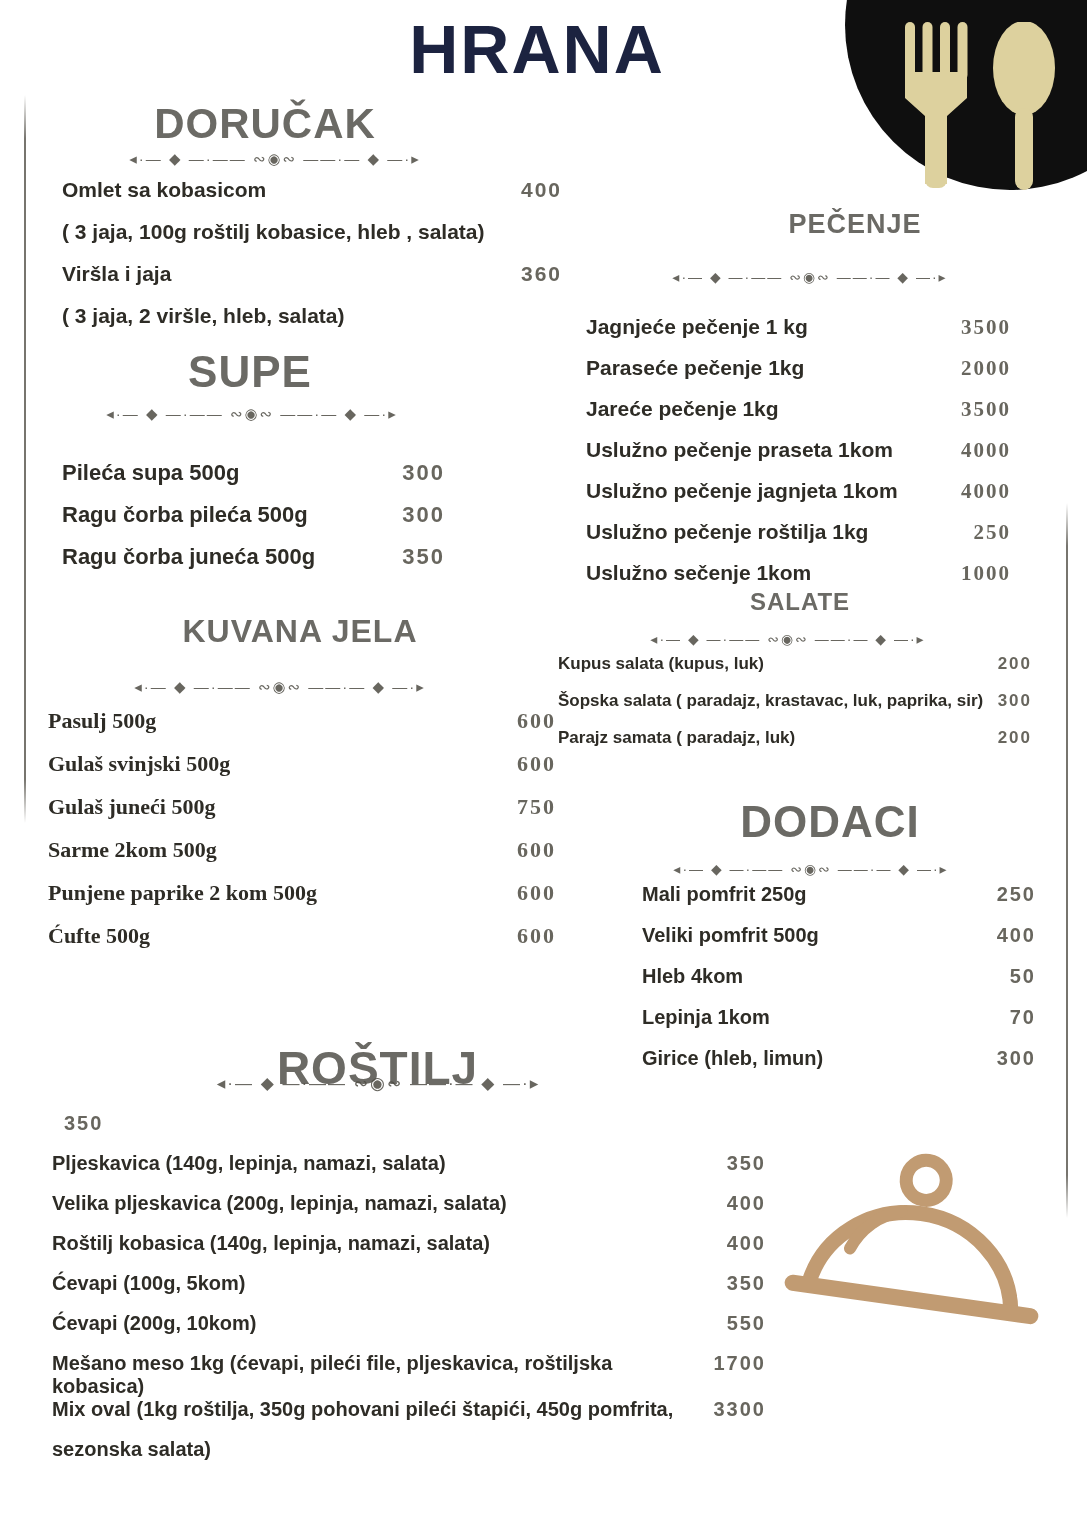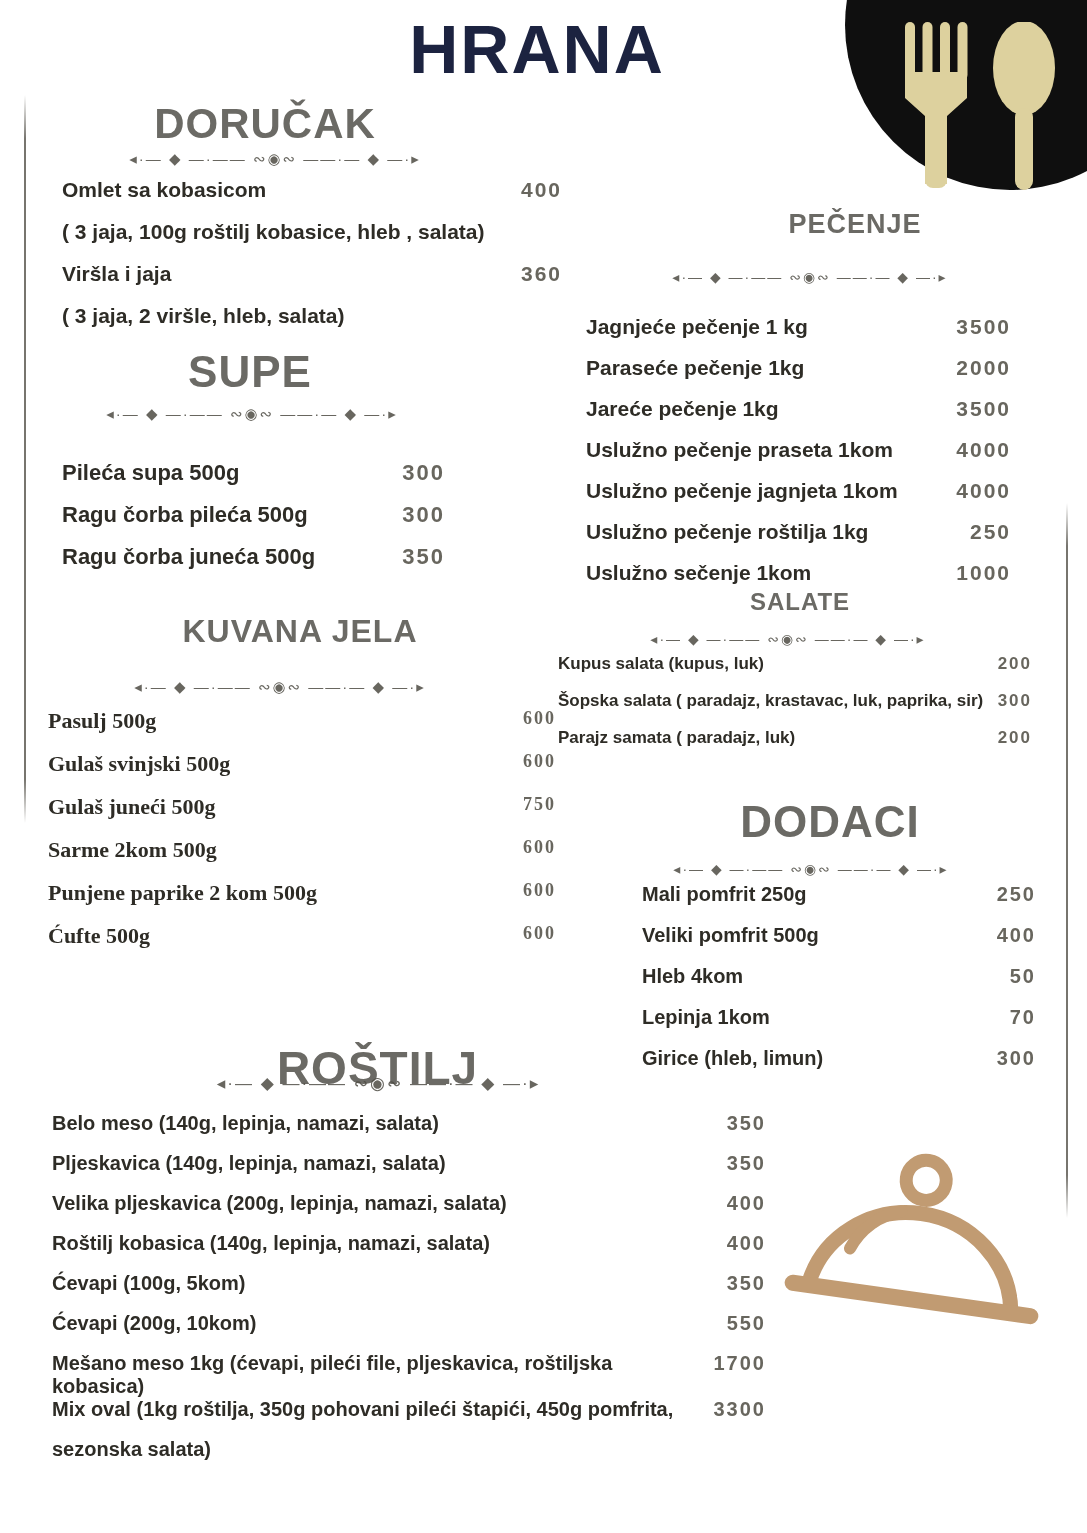--- a/index.html
+++ b/index.html
@@ -31,7 +31,7 @@
   .kuvana .row{height:43px;font-size:22px;font-family:Liberation Serif, serif;}    .kuvana .pr{font-size:18px;}
   .rostilj .row{min-height:40px;font-size:20px;} .rostilj .pr{font-size:20px;}
   .rostilj .nm{max-width:655px;}
-  .pecenje .row{height:41px;font-size:21px;}   .pecenje .pr{font-size:21px;}
+  .pecenje .row{height:41px;font-size:21px;}   .pecenje .pr{font-size:21px;font-family:Liberation Serif, serif;}
   .salate .row{height:37px;font-size:17px;}    .salate .pr{font-size:17px;}
   .dodaci .row{height:41px;font-size:20px;}    .dodaci .pr{font-size:20px;}
   .vline{position:absolute;width:2px;background:linear-gradient(to bottom,rgba(85,82,74,0) 0%,#55524a 6%,#55524a 94%,rgba(85,82,74,0) 100%);opacity:.8;}

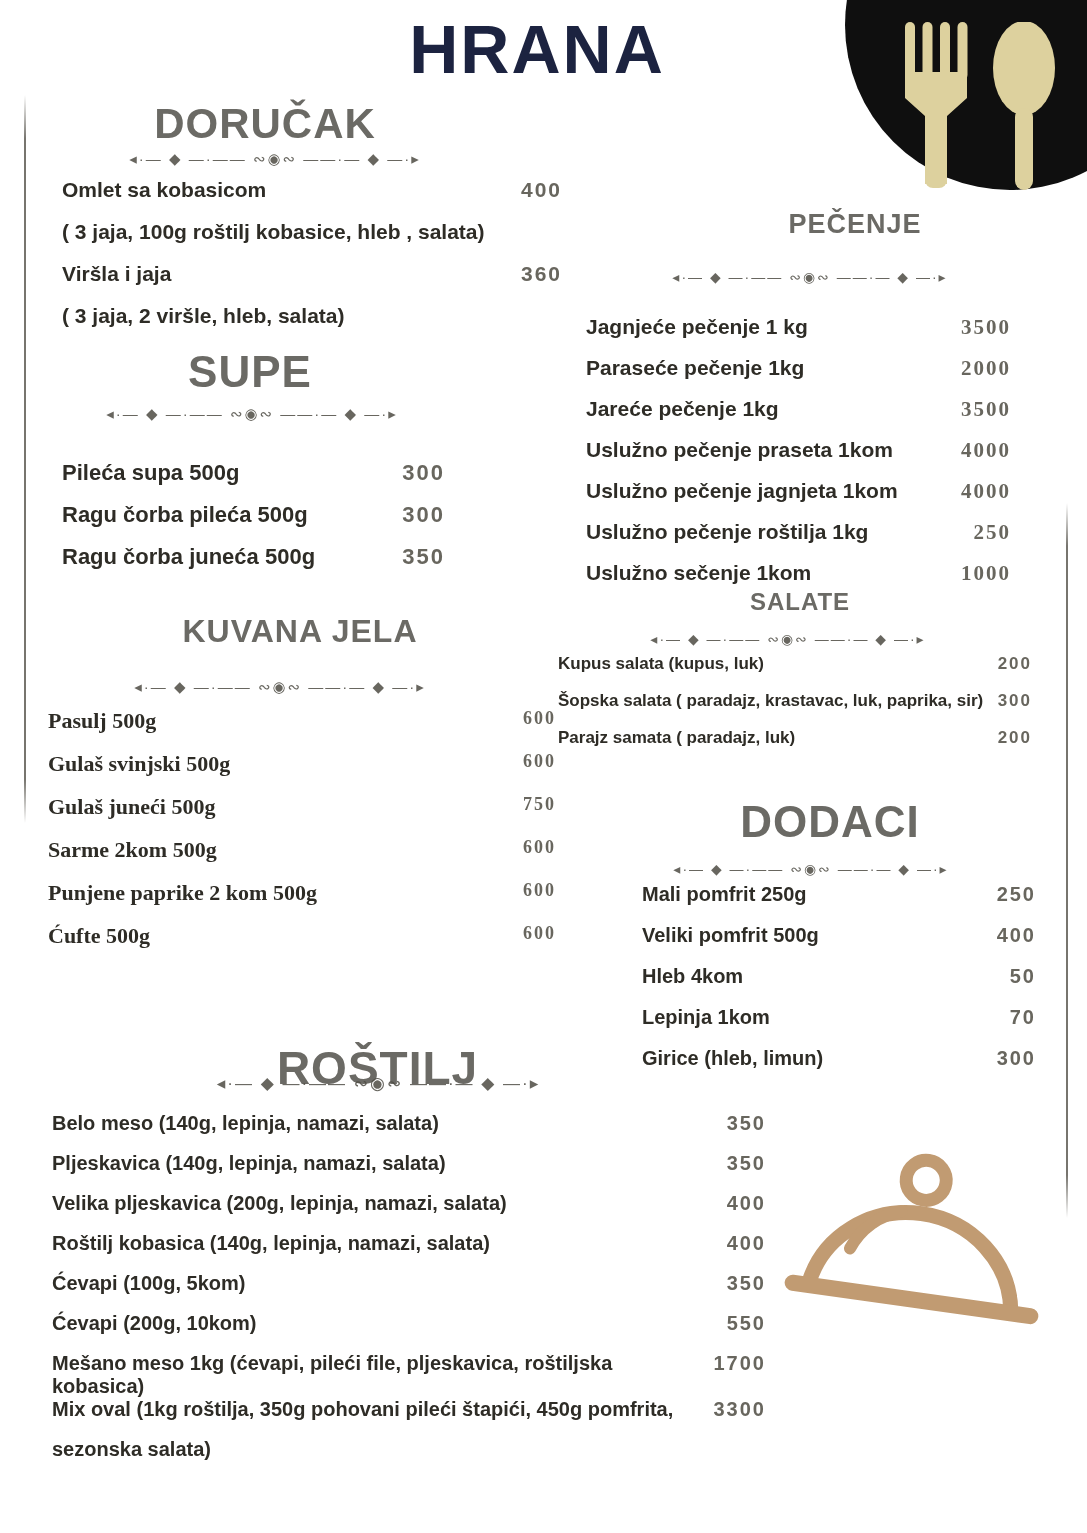--- a/index.html
+++ b/index.html
@@ -28,7 +28,7 @@
   
   .dorucak .row{height:42px;font-size:21px;}   .dorucak .pr{font-size:21px;}
   .supe .row{height:42px;font-size:22px;}      .supe .pr{font-size:22px;}
-  .kuvana .row{height:43px;font-size:22px;font-family:Liberation Serif, serif;}    .kuvana .pr{font-size:18px;}
+  .kuvana .row{height:43px;font-size:22px;font-family:Liberation Serif, serif;}    .kuvana .pr{font-size:22px;}
   .rostilj .row{min-height:40px;font-size:20px;} .rostilj .pr{font-size:20px;}
   .rostilj .nm{max-width:655px;}
   .pecenje .row{height:41px;font-size:21px;}   .pecenje .pr{font-size:21px;font-family:Liberation Serif, serif;}

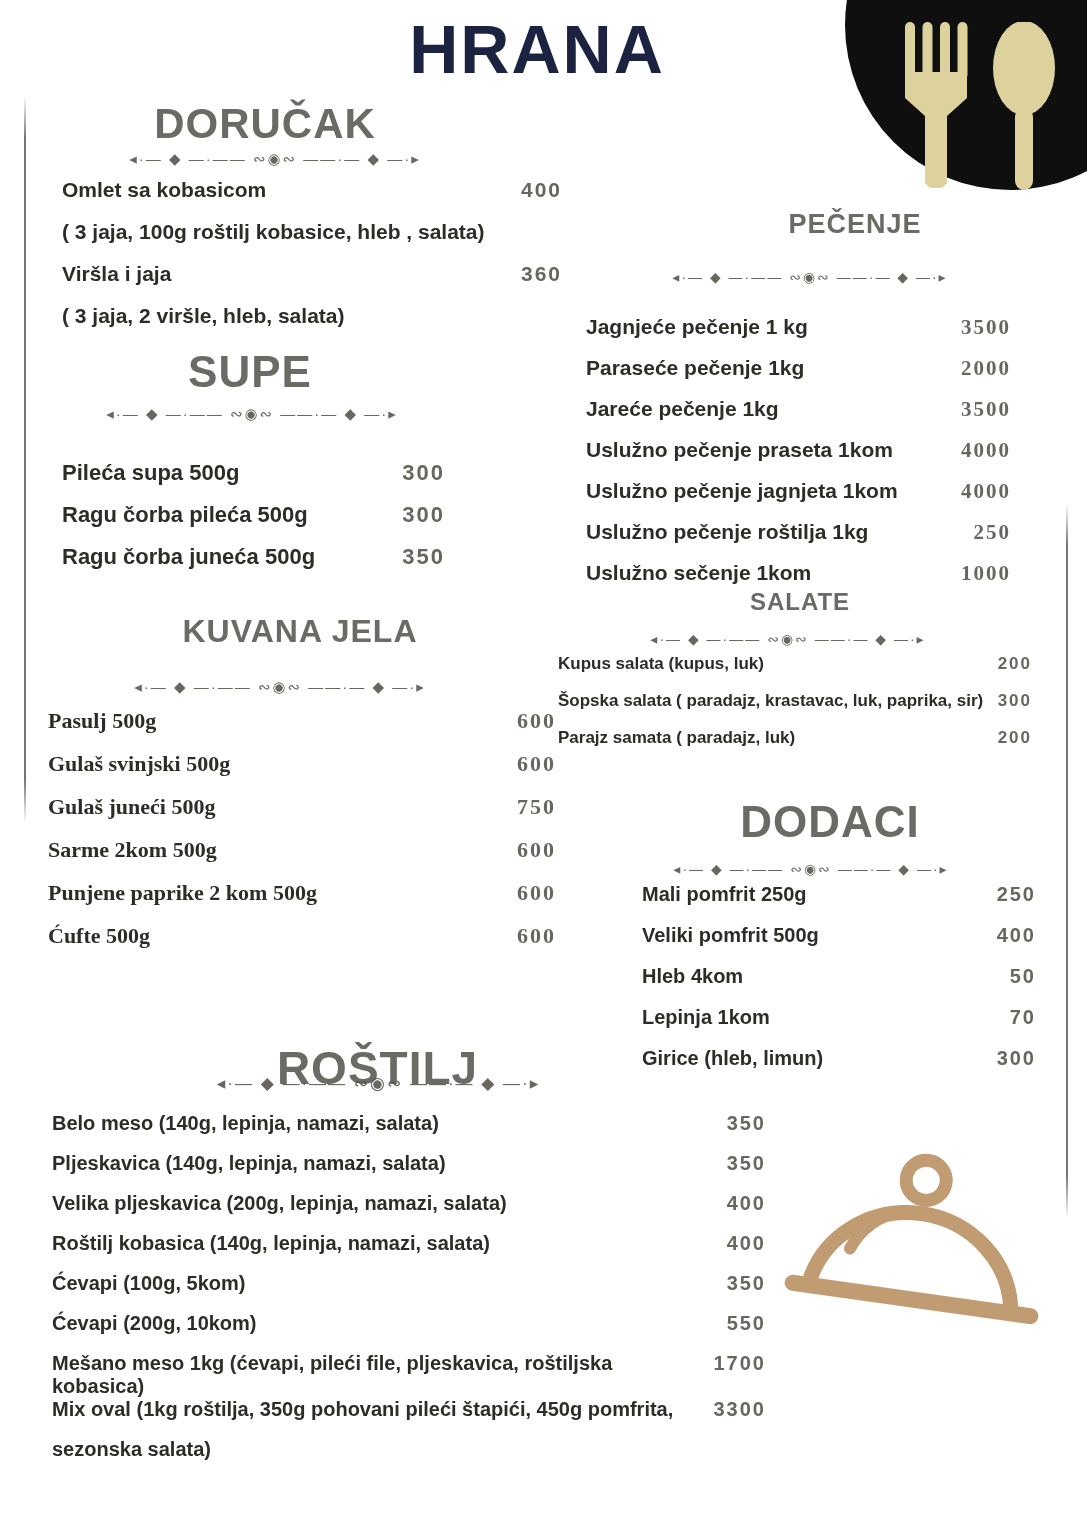--- a/index.html
+++ b/index.html
@@ -146,7 +146,6 @@
     <div class="divider" style="left:112px;top:1074px;width:533px;font-size:17px;">◂·— ◆ —·—— ∾◉∾ ——·— ◆ —·▸</div>
     <div class="items rostilj" style="left:52px;top:1112px;width:714px;">
       <div class="row">
-        <span class="nm">Belo meso (140g, lepinja, namazi, salata)</span>
         <span class="pr">350</span>
       </div>
       <div class="row">

